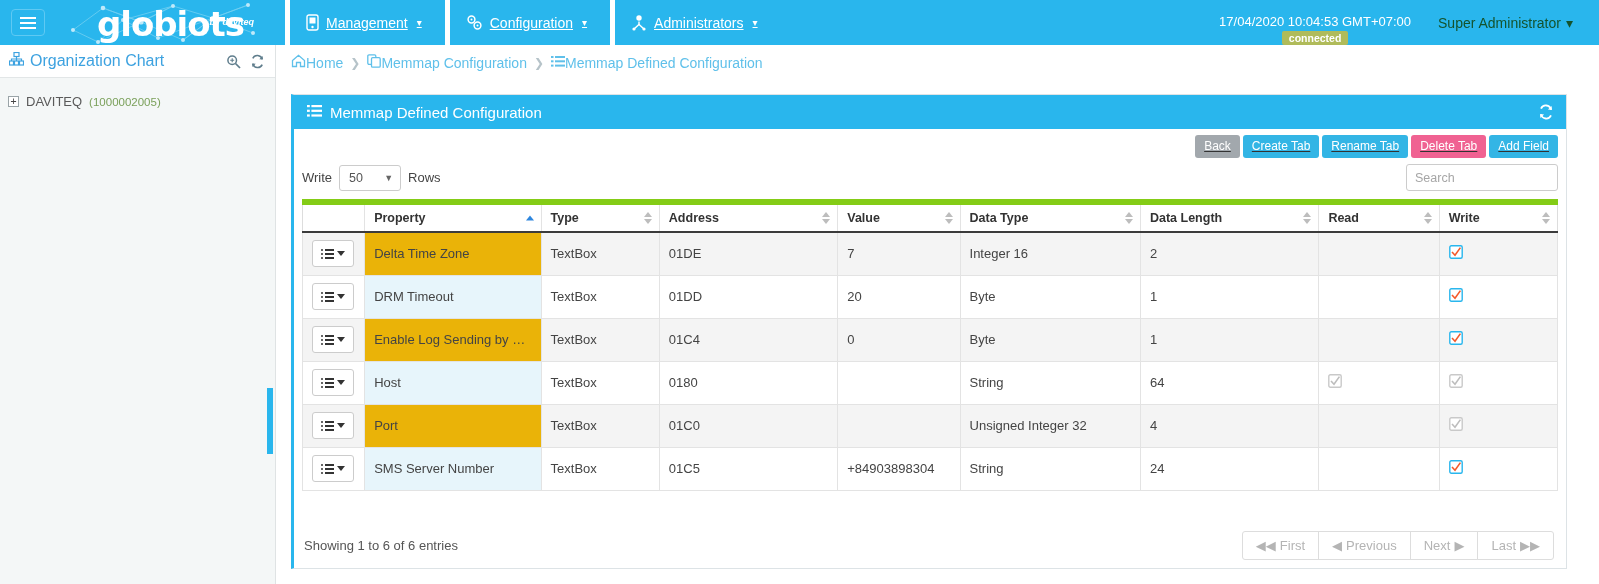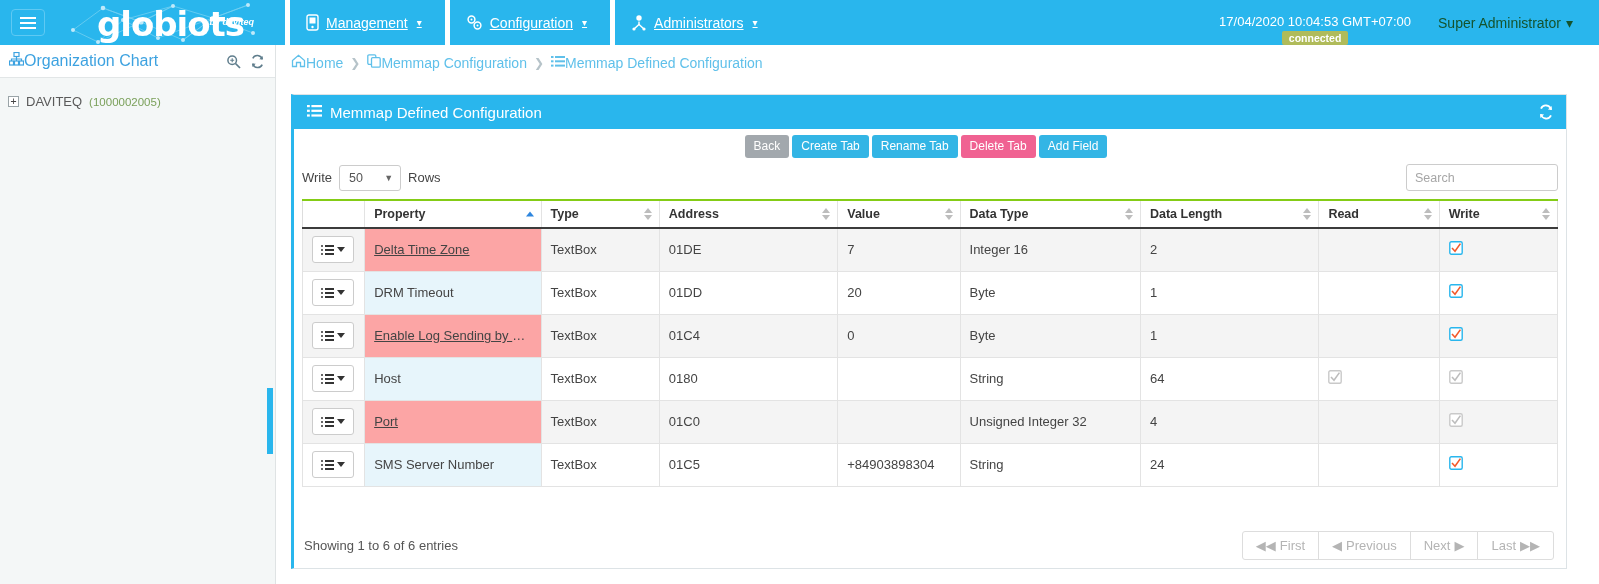--- a/index.html
+++ b/index.html
@@ -94,7 +94,7 @@
   }
   .sidebar-title {
     color: #3da2e0; font-size: 16px;
-    display: flex; align-items: center; gap: 0;
+    display: flex; align-items: center; gap: 6px;
     flex: 1;
   }
   .sidebar-actions { display: flex; align-items: center; gap: 9px; }

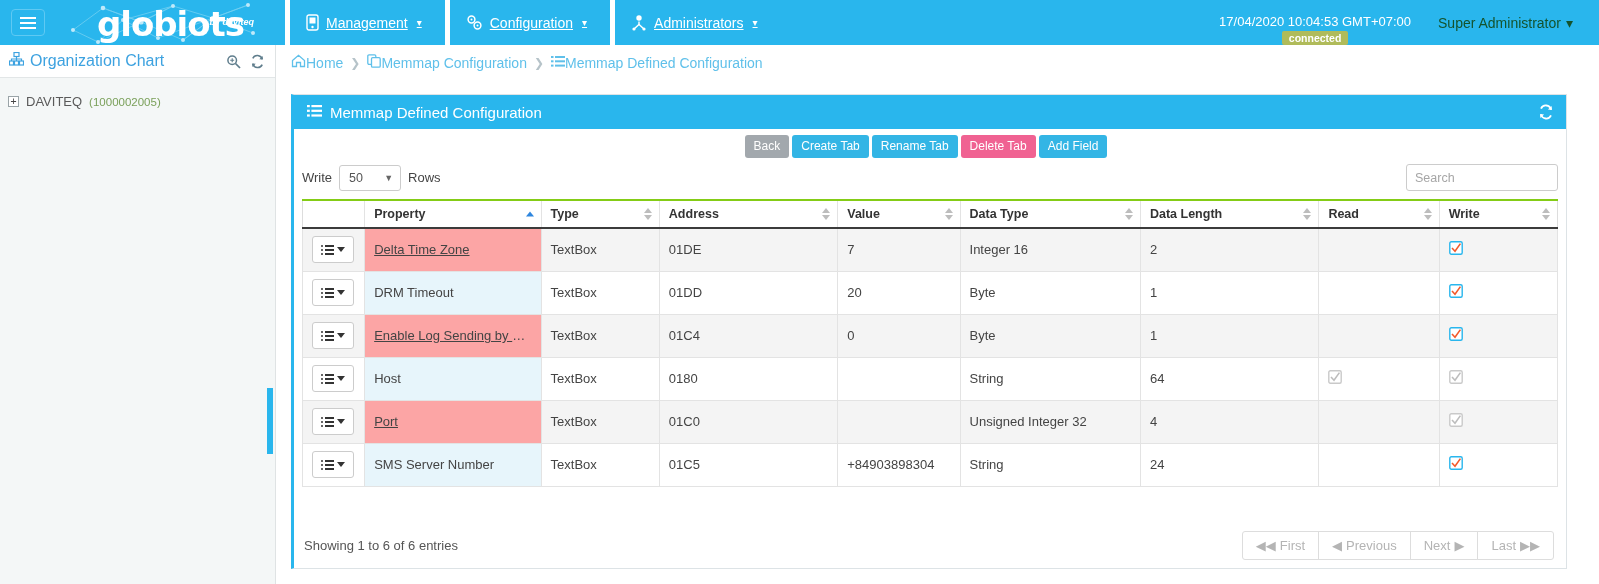--- a/index.html
+++ b/index.html
@@ -179,8 +179,9 @@
 
   
   .btnbar {
-    display: flex; justify-content: center; gap: 3px;
+    display: flex; justify-content: flex-end; gap: 3px;
     padding: 6px 8px 0 0;
+    text-decoration: underline;
   }
   .btn {
     font-size: 12px; color: #fff;

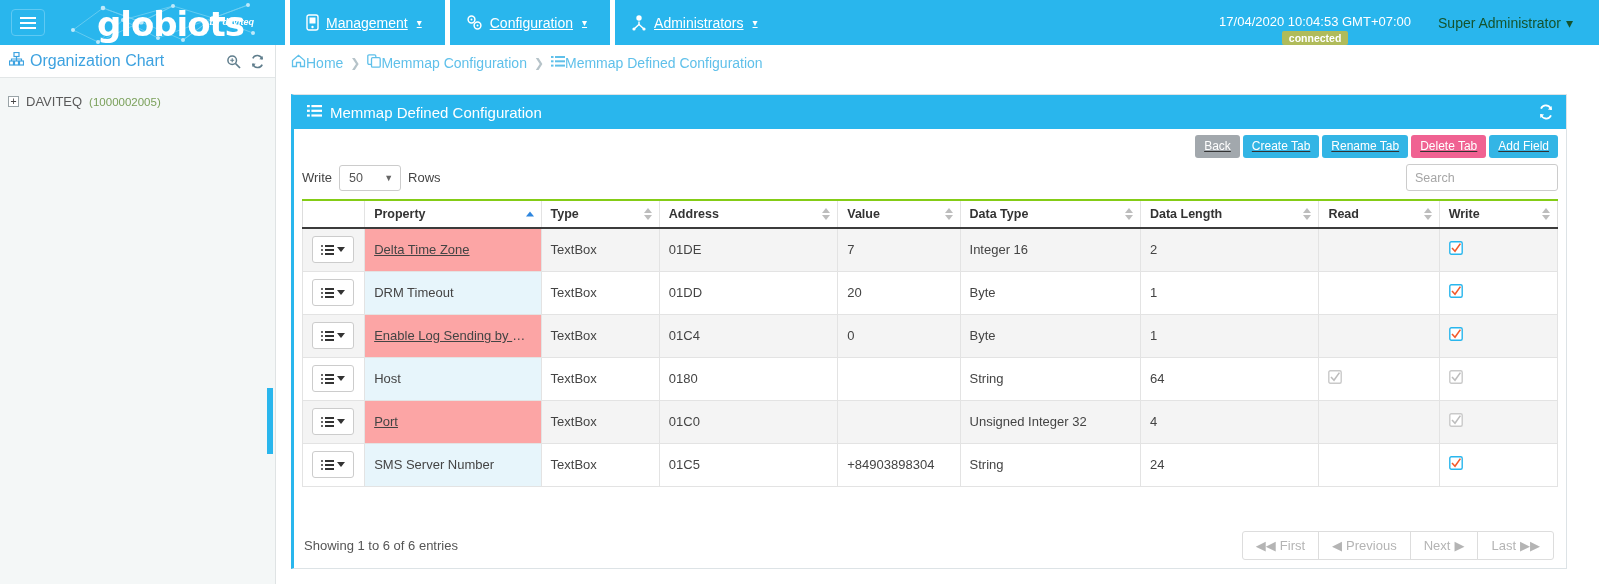--- a/index.html
+++ b/index.html
@@ -222,7 +222,7 @@
   .tbl-wrap { padding: 0 8px; }
   table.dt { width: 100%; border-collapse: collapse; table-layout: fixed; }
   table.dt th {
-    border-top: 2px solid #84cc16;
+    border-top: 6px solid #84cc16;
     border-bottom: 2px solid #3b3b3b;
     border-right: 1px solid #e3e3e3;
     background: #fff;

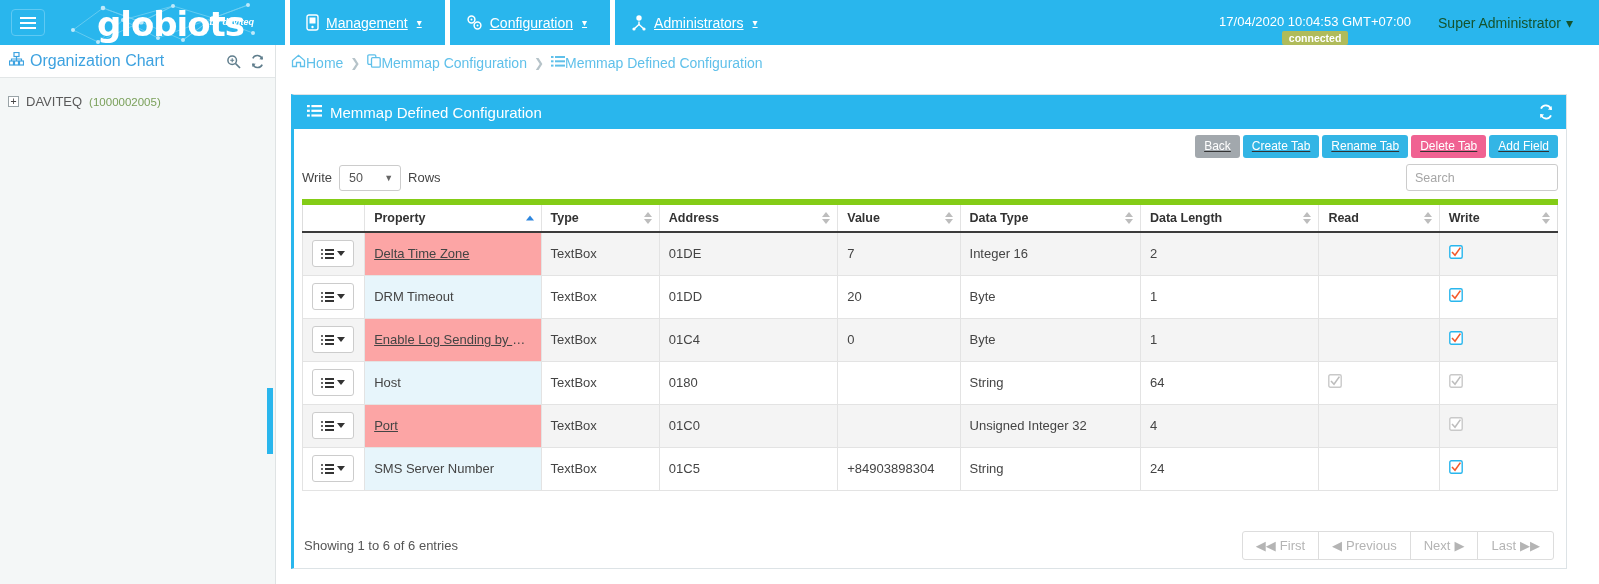--- a/index.html
+++ b/index.html
@@ -254,7 +254,7 @@
   }
   tr.odd td { background: #f4f4f4; }
   tr.even td { background: #ffffff; }
-  tr.odd td.col-prop { background: #fca5a5; text-decoration: underline; }
+  tr.odd td.col-prop { background: #eab308; }
   tr.even td.col-prop { background: #e7f5fb; }
   td.col-act { background: #f4f4f4 !important; padding: 4px 8px; }
   tr.even td.col-act { background: #ffffff !important; }

